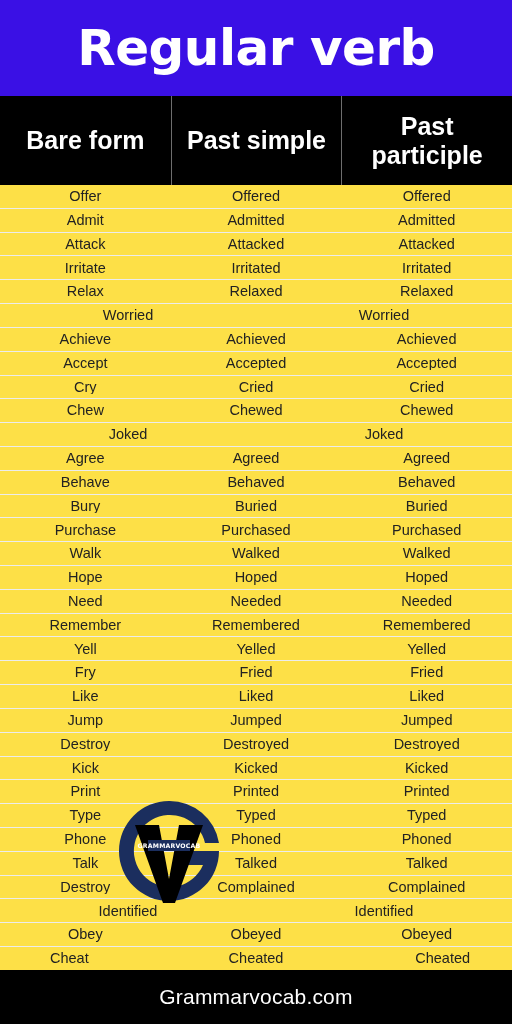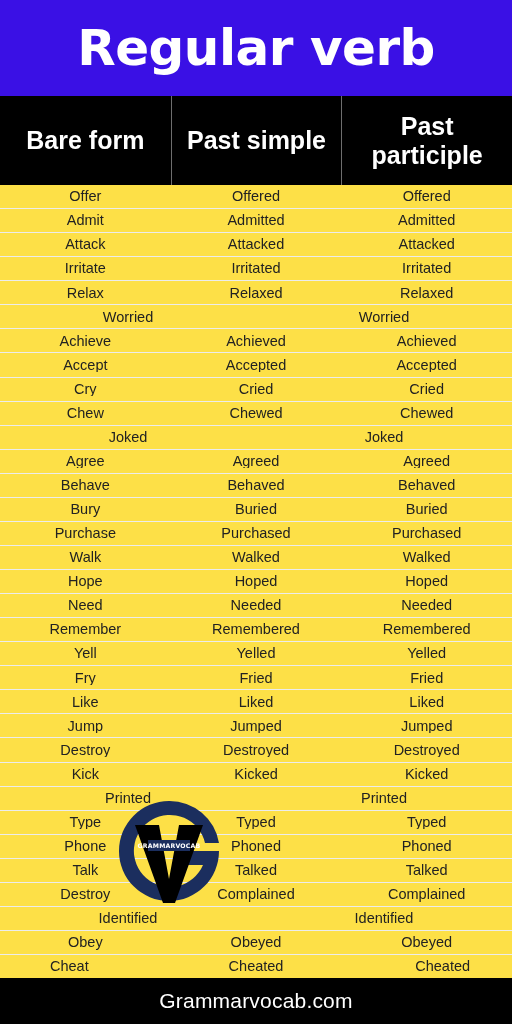--- a/index.html
+++ b/index.html
@@ -267,6 +267,7 @@
         <div class="cell">Kicked</div>
       </div>
       <div class="row">
+        <div class="cell">Print</div>
         <div class="cell">Printed</div>
         <div class="cell">Printed</div>
       </div>

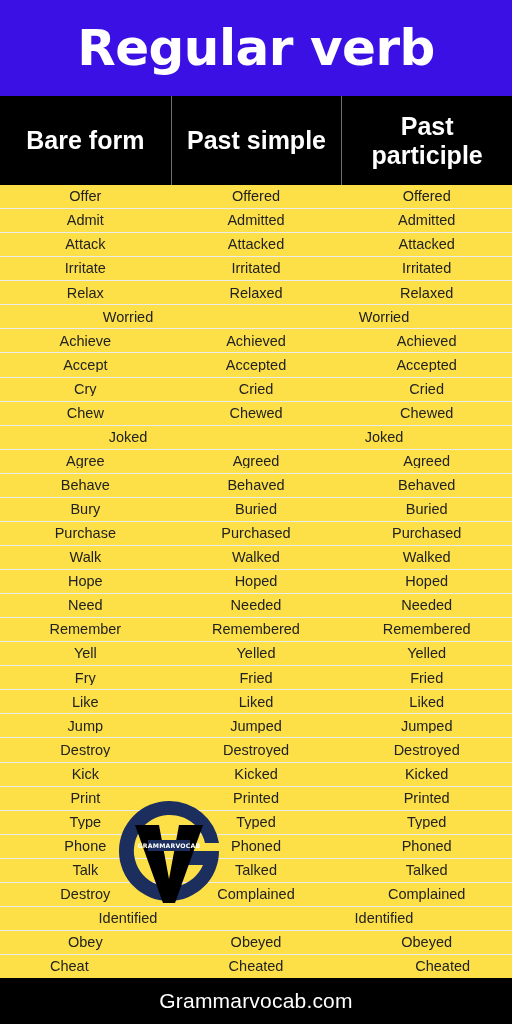--- a/index.html
+++ b/index.html
@@ -112,7 +112,7 @@
 
   
   .footer {
-    height: 46px;
+    height: 54px;
     background: #000000;
     display: flex;
     align-items: center;

